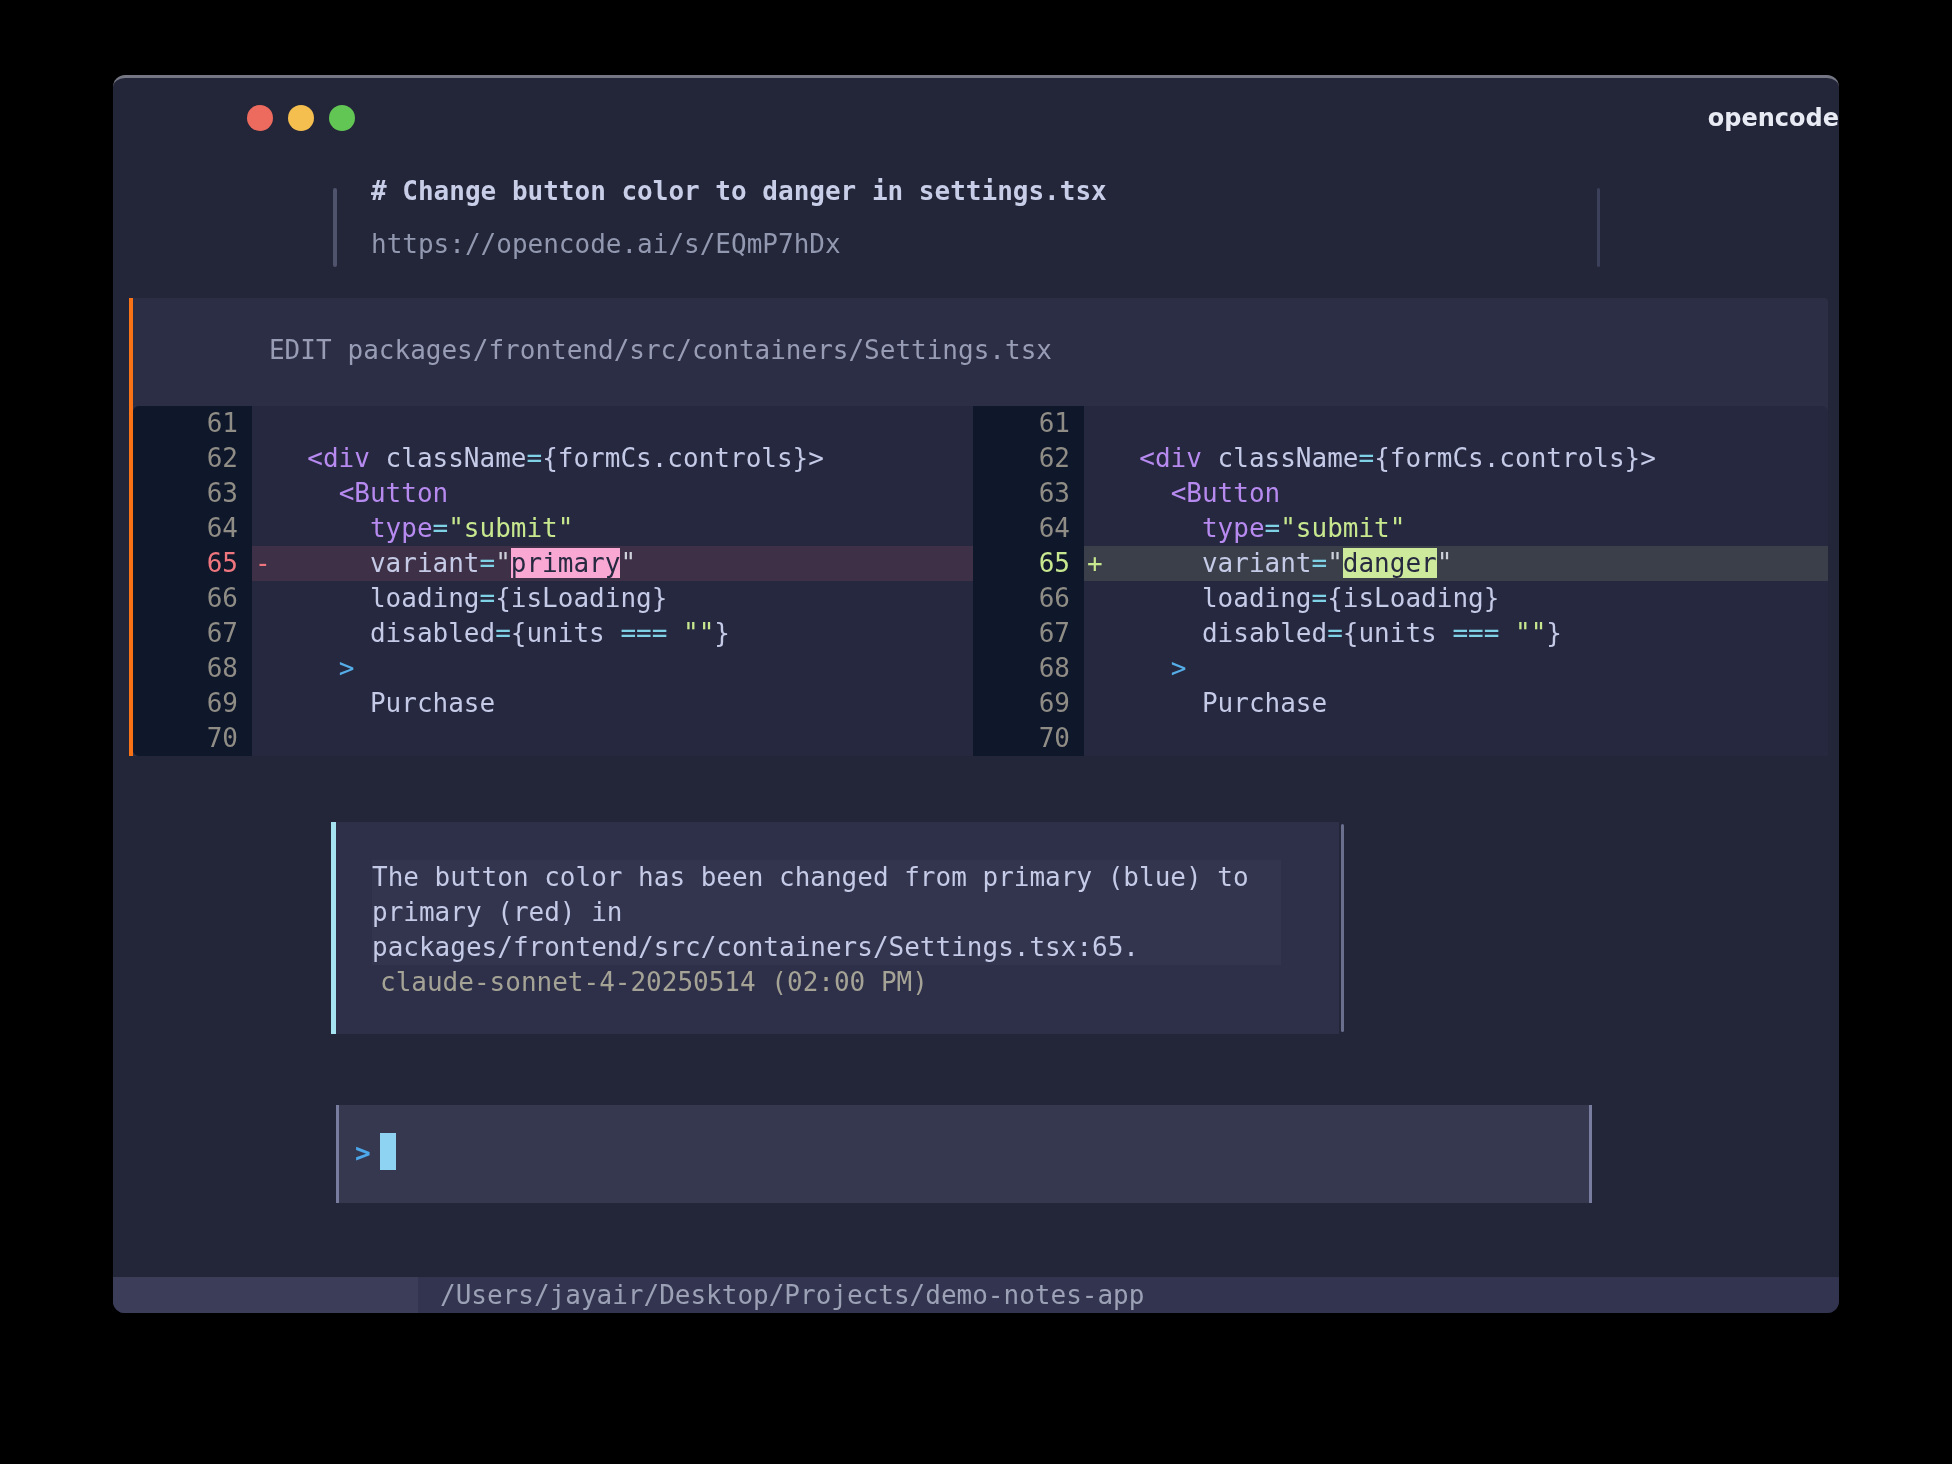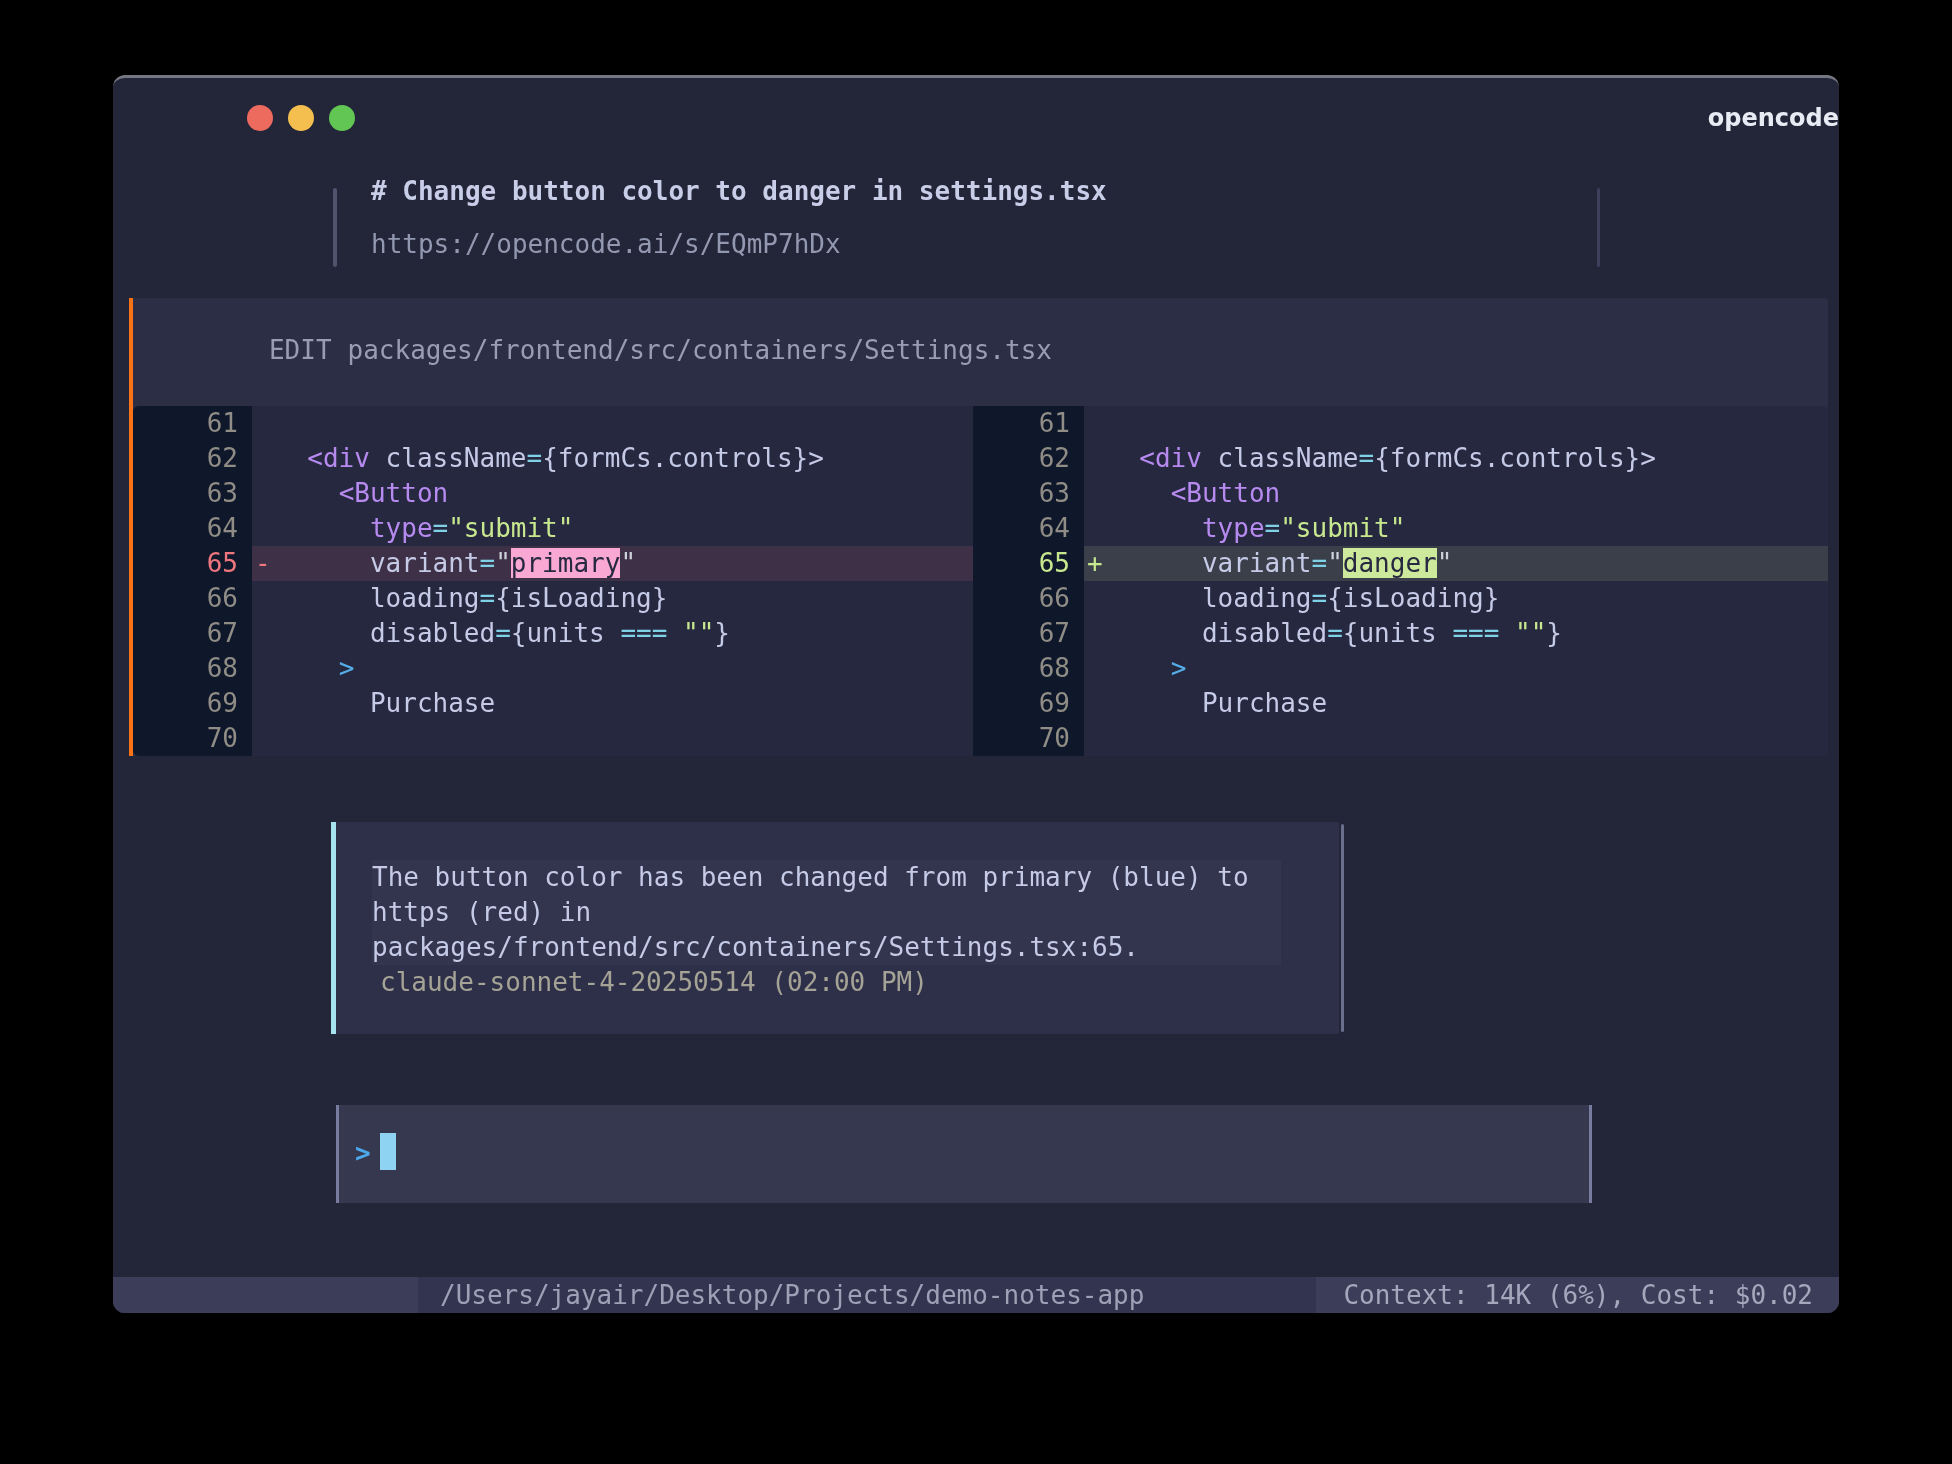--- a/index.html
+++ b/index.html
@@ -258,7 +258,7 @@
   <div class="msg abs">
     <div class="msg-body mono">
         <div class="msg-line">The button color has been changed from primary (blue) to</div>
-        <div class="msg-line">https (red) in</div>
+        <div class="msg-line">primary (red) in</div>
         <div class="msg-line">packages/frontend/src/containers/Settings.tsx:65.</div>
       </div>
     <div class="msg-meta mono">claude-sonnet-4-20250514 (02:00 PM)</div>

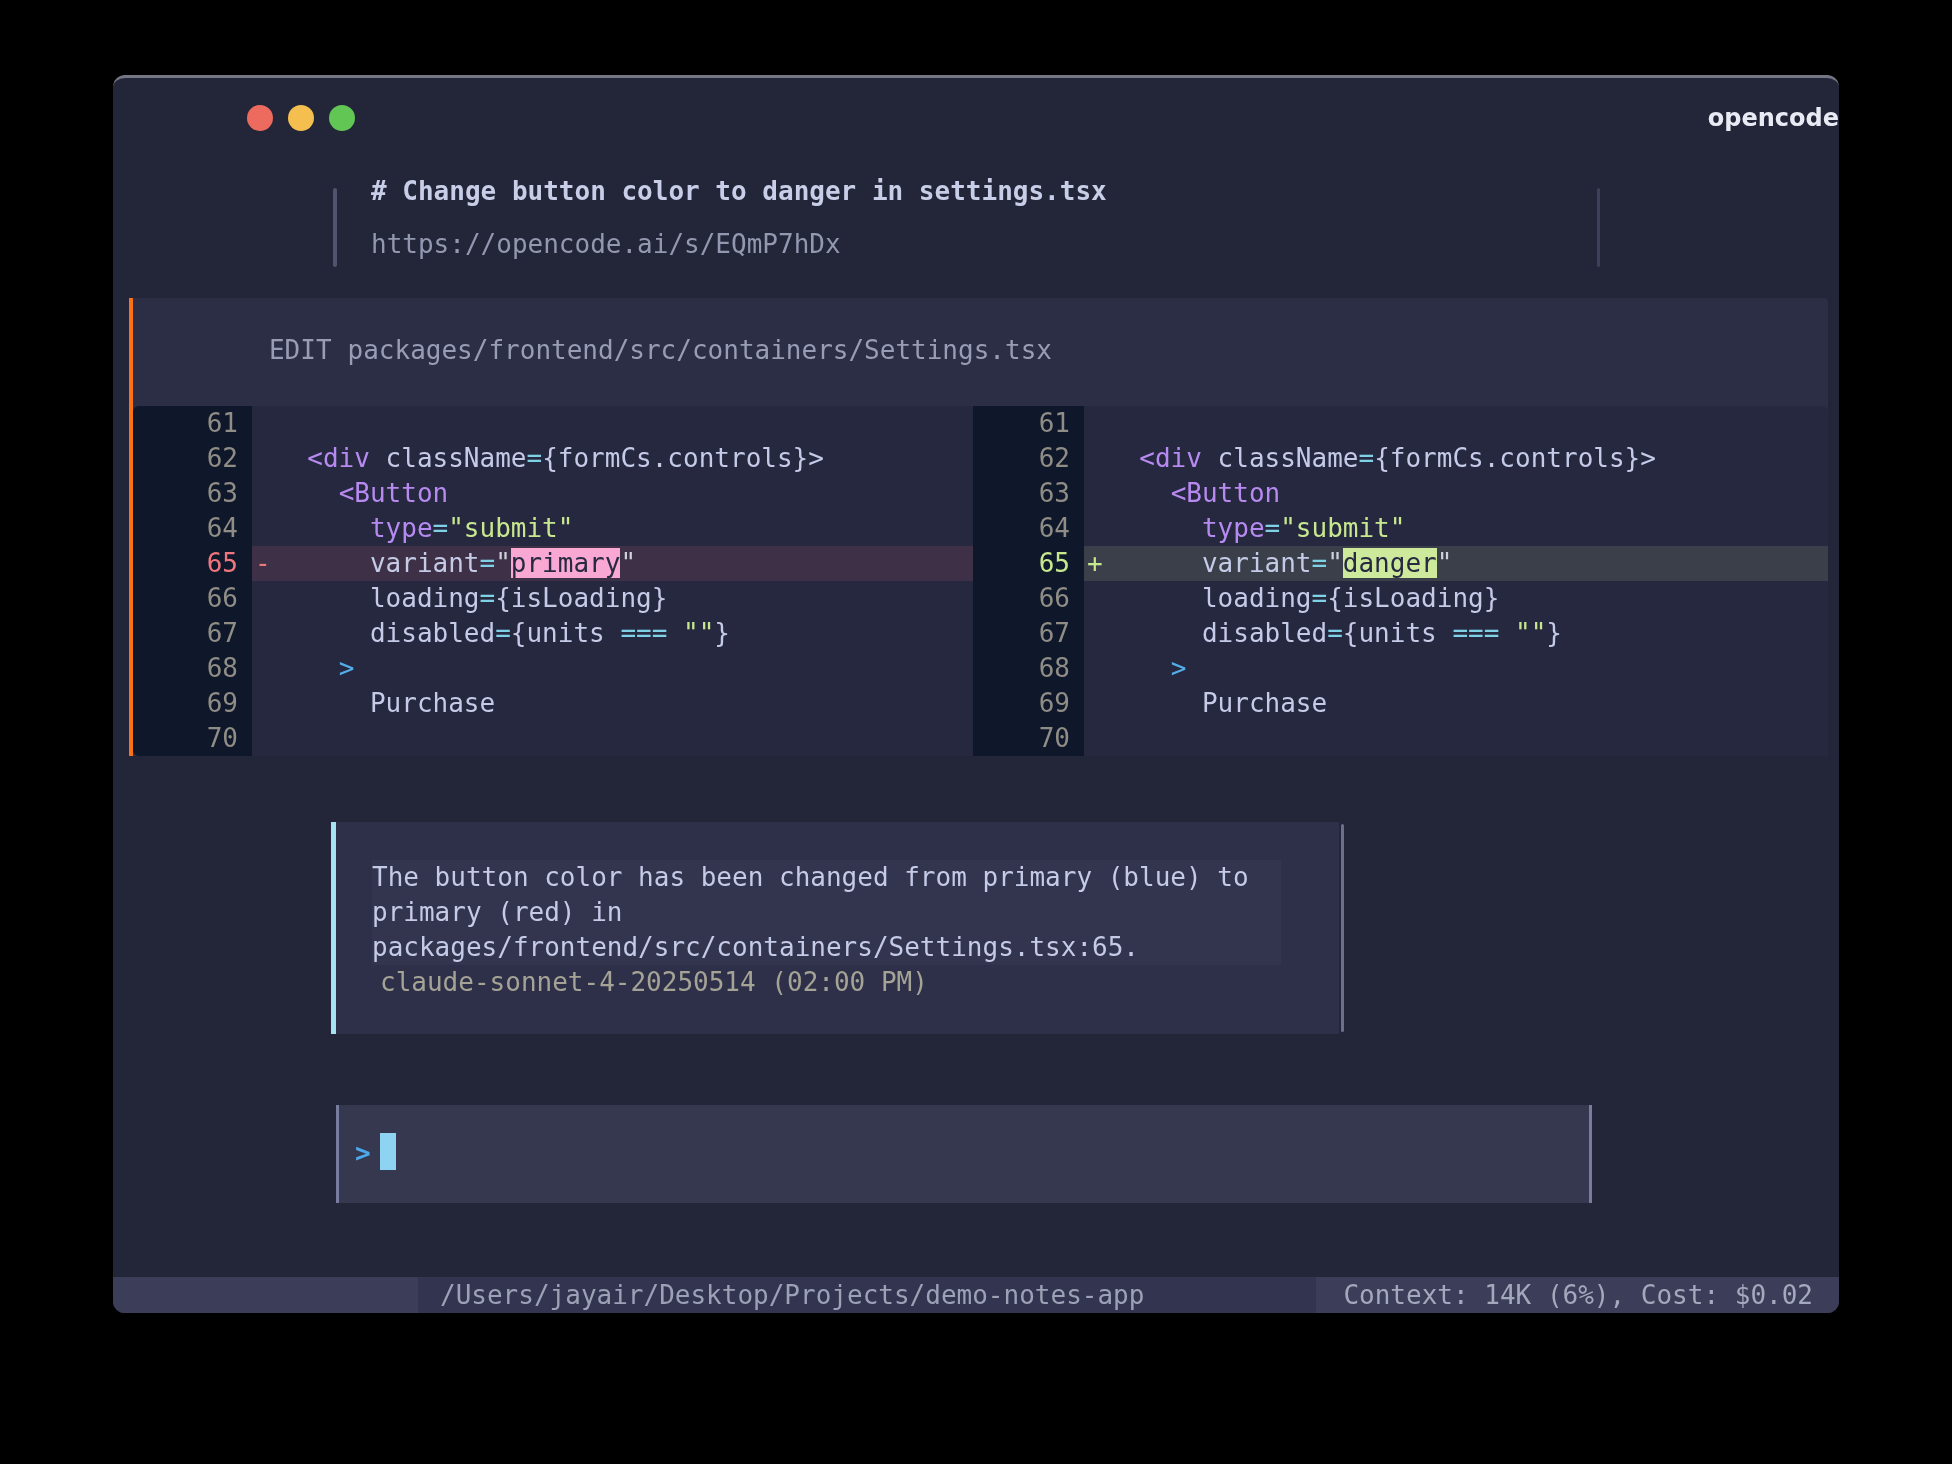--- a/index.html
+++ b/index.html
@@ -274,7 +274,6 @@
       
     </div>
     <div class="seg-path">/Users/jayair/Desktop/Projects/demo-notes-app</div>
-    <div class="seg-right">Context: 14K (6%), Cost: $0.02</div>
   </div>
 
 </div>

